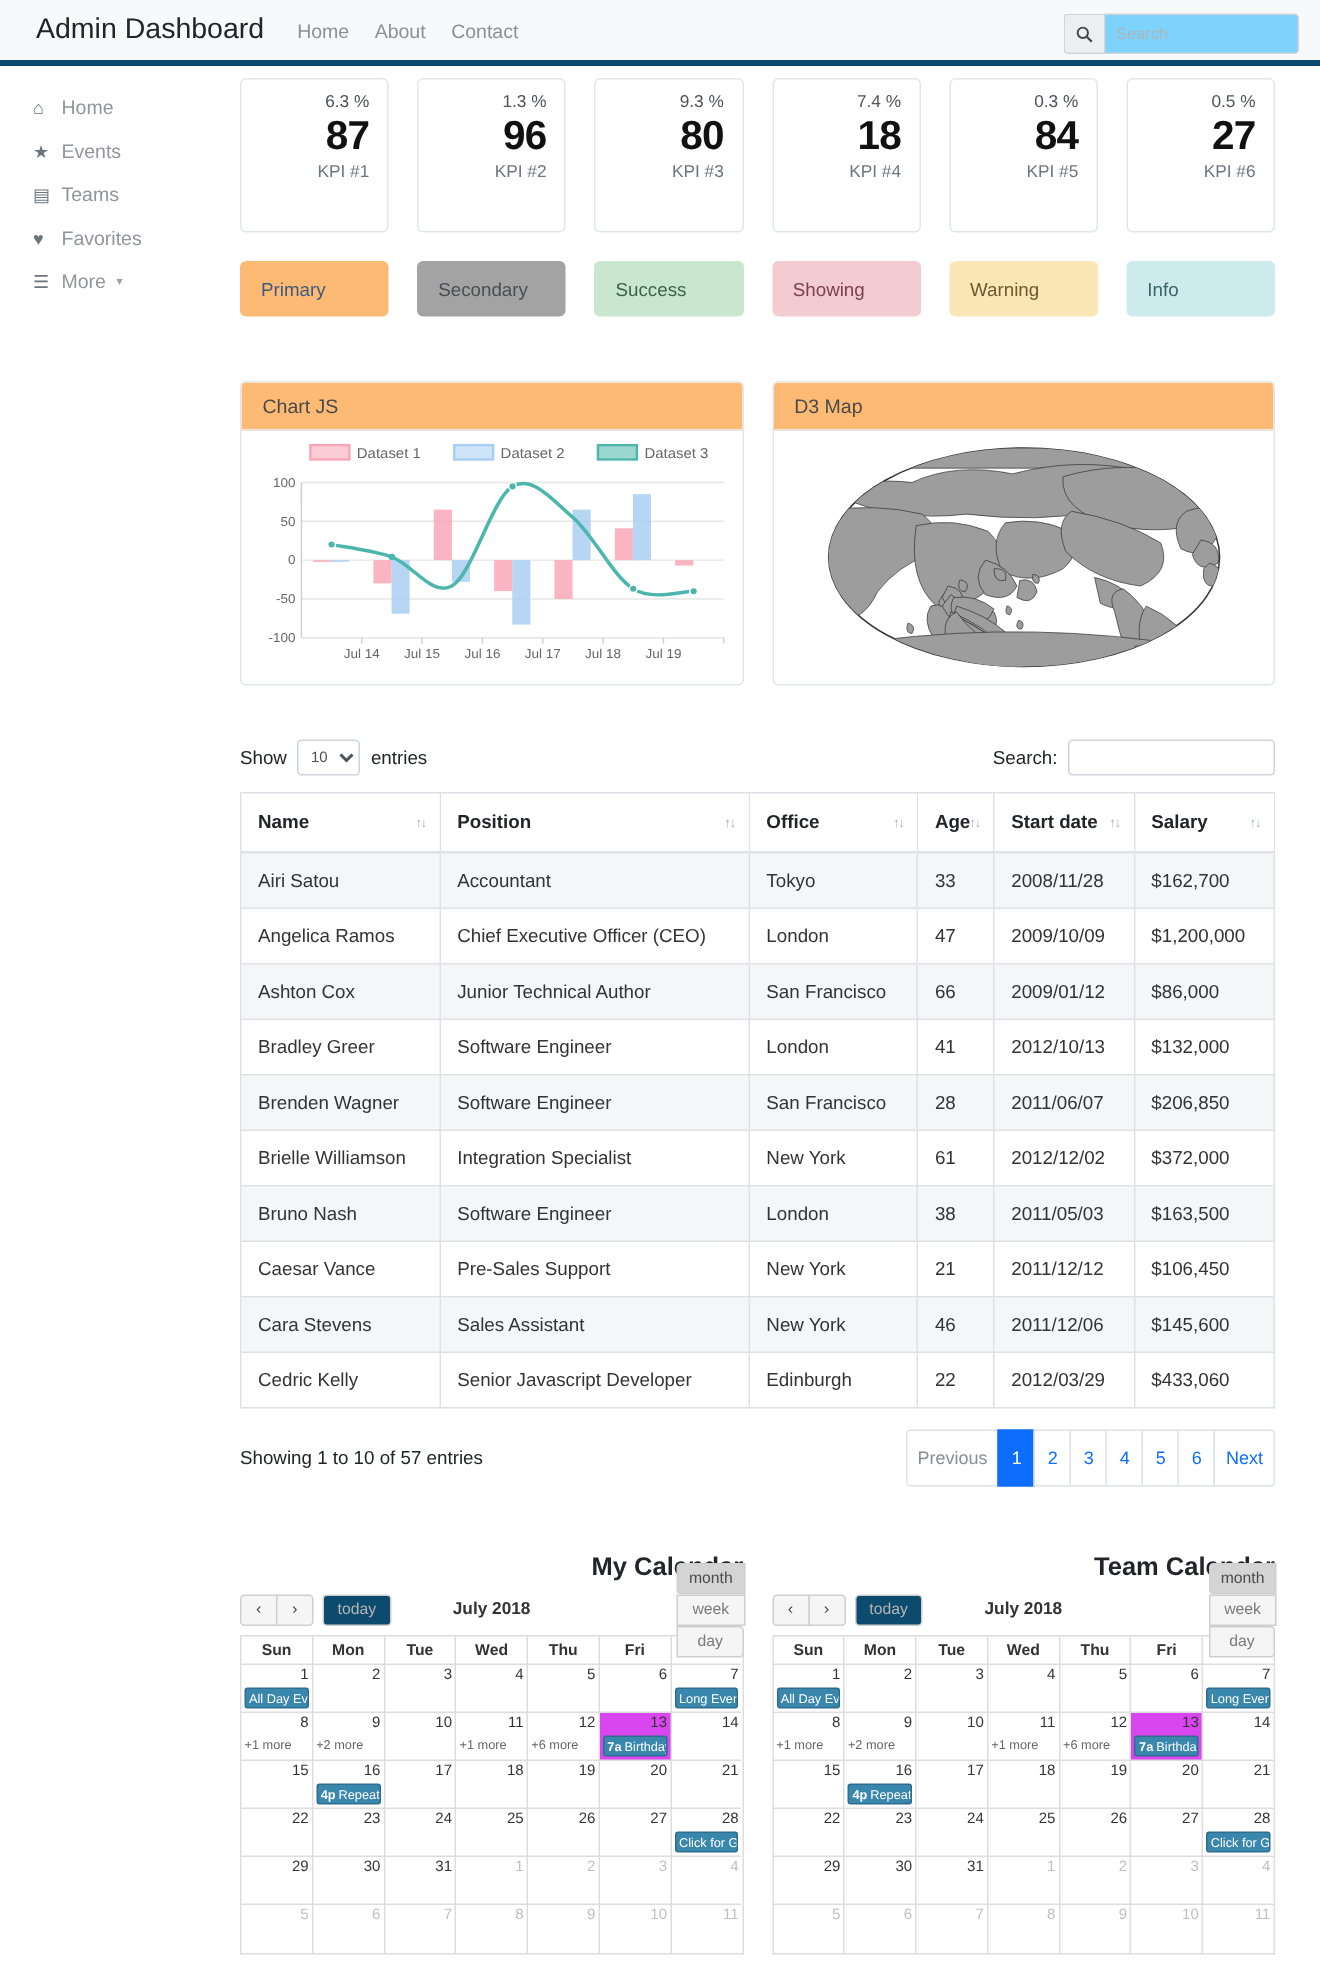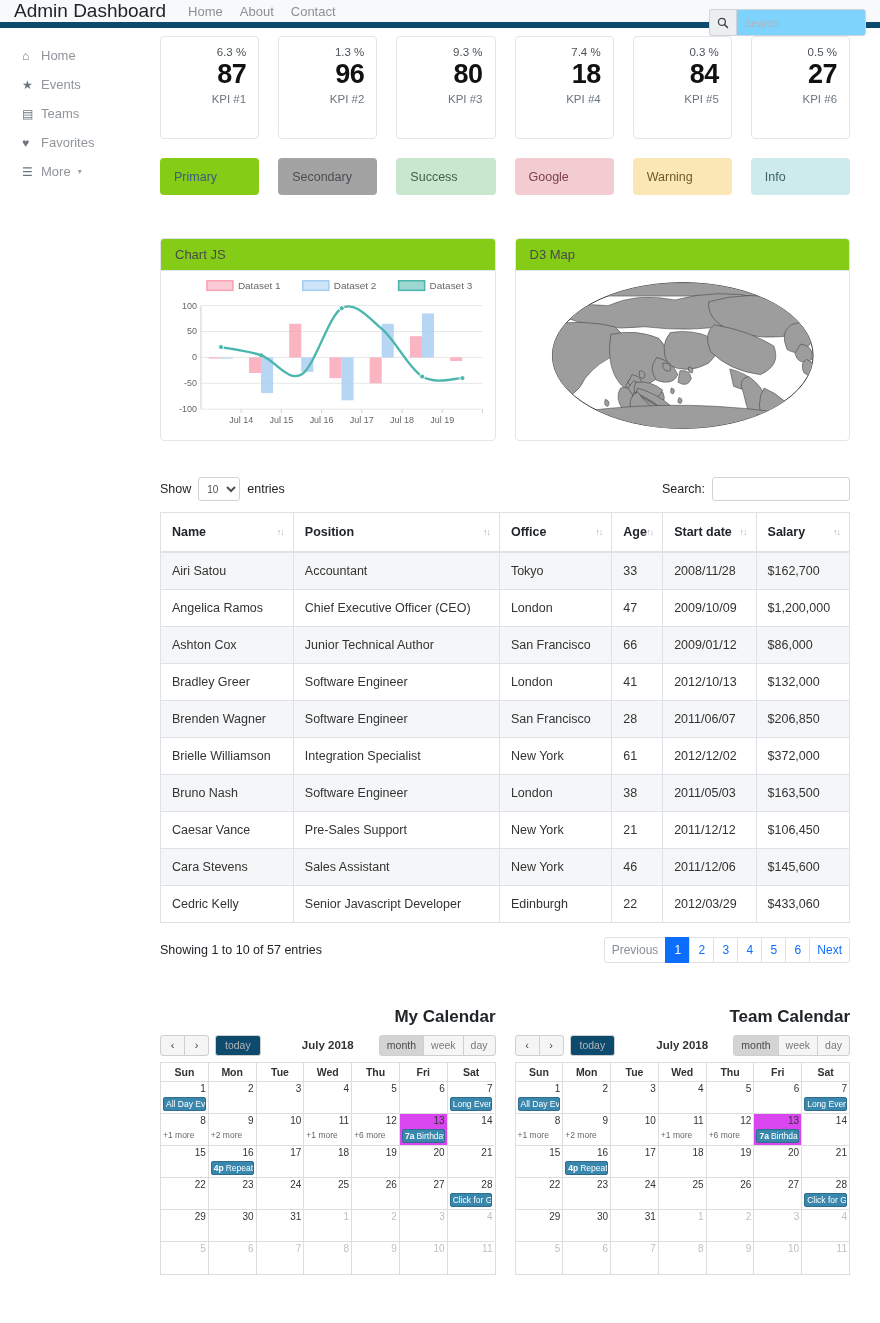--- a/index.html
+++ b/index.html
@@ -15,11 +15,11 @@
 
   
   .navbar {
-    height: 28px;
+    height: 44px;
     background: #f8f9fa;
-    border-bottom: 6px solid #0c4a6e;
+    border-bottom: 4px solid #0c4a6e;
     display: flex; align-items: center;
-    padding: 0 14px;
+    padding: 0 24px;
     position: relative;
   }
   .brand {

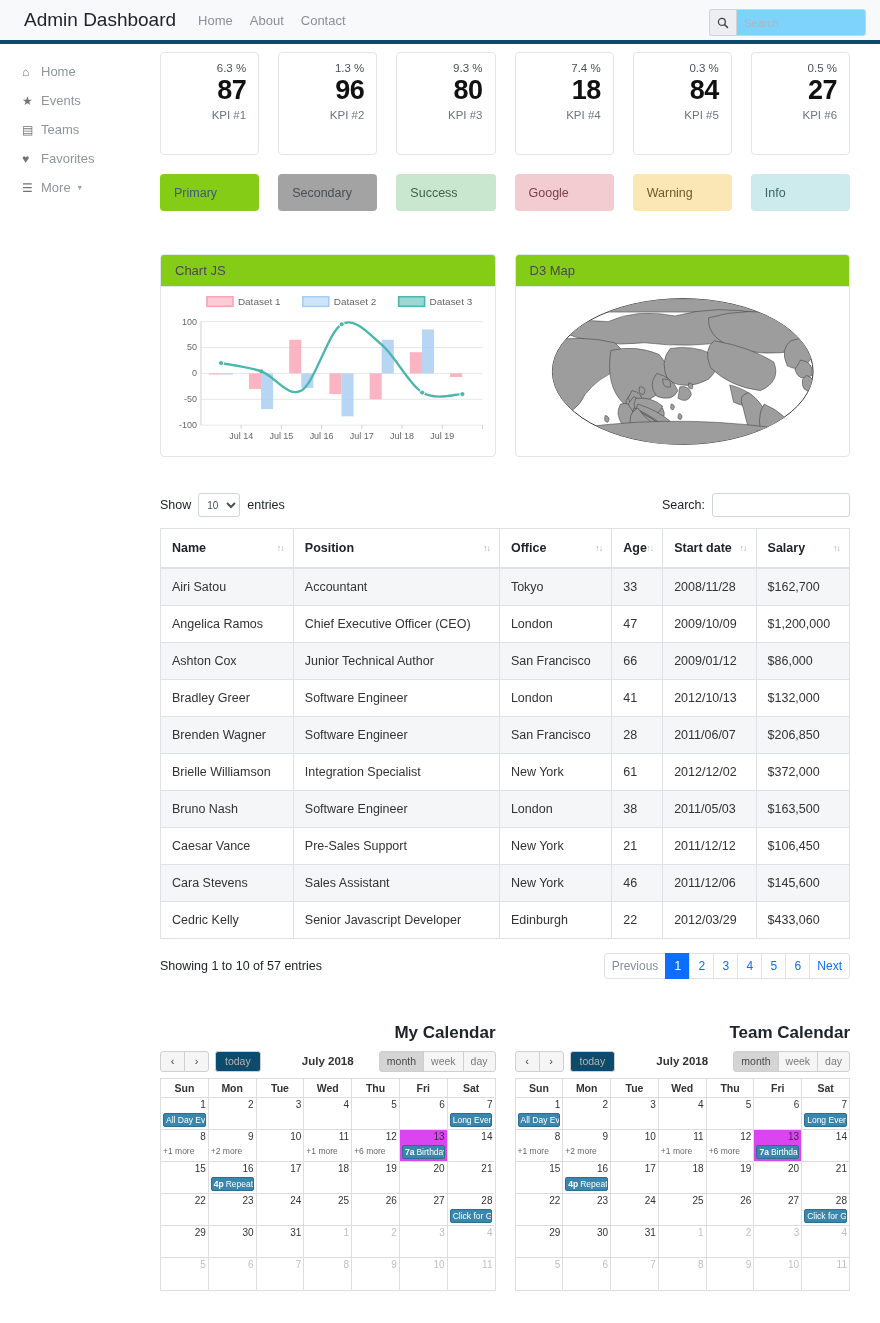--- a/index.html
+++ b/index.html
@@ -278,7 +278,7 @@
       </div>
 
     <div class="btn-row" id="btn-row">
-        <button class="btn" style="background: #84cc16; color: rgb(61, 90, 128);">Primary</button>
+        <button class="btn" style="background: #fdba74; color: rgb(61, 90, 128);">Primary</button>
         <button class="btn" style="background: #a3a3a3; color: rgb(74, 78, 82);">Secondary</button>
         <button class="btn" style="background: rgb(201, 231, 207); color: rgb(62, 99, 71);">Success</button>
         <button class="btn" style="background: rgb(243, 204, 210); color: rgb(122, 66, 73);">Google</button>

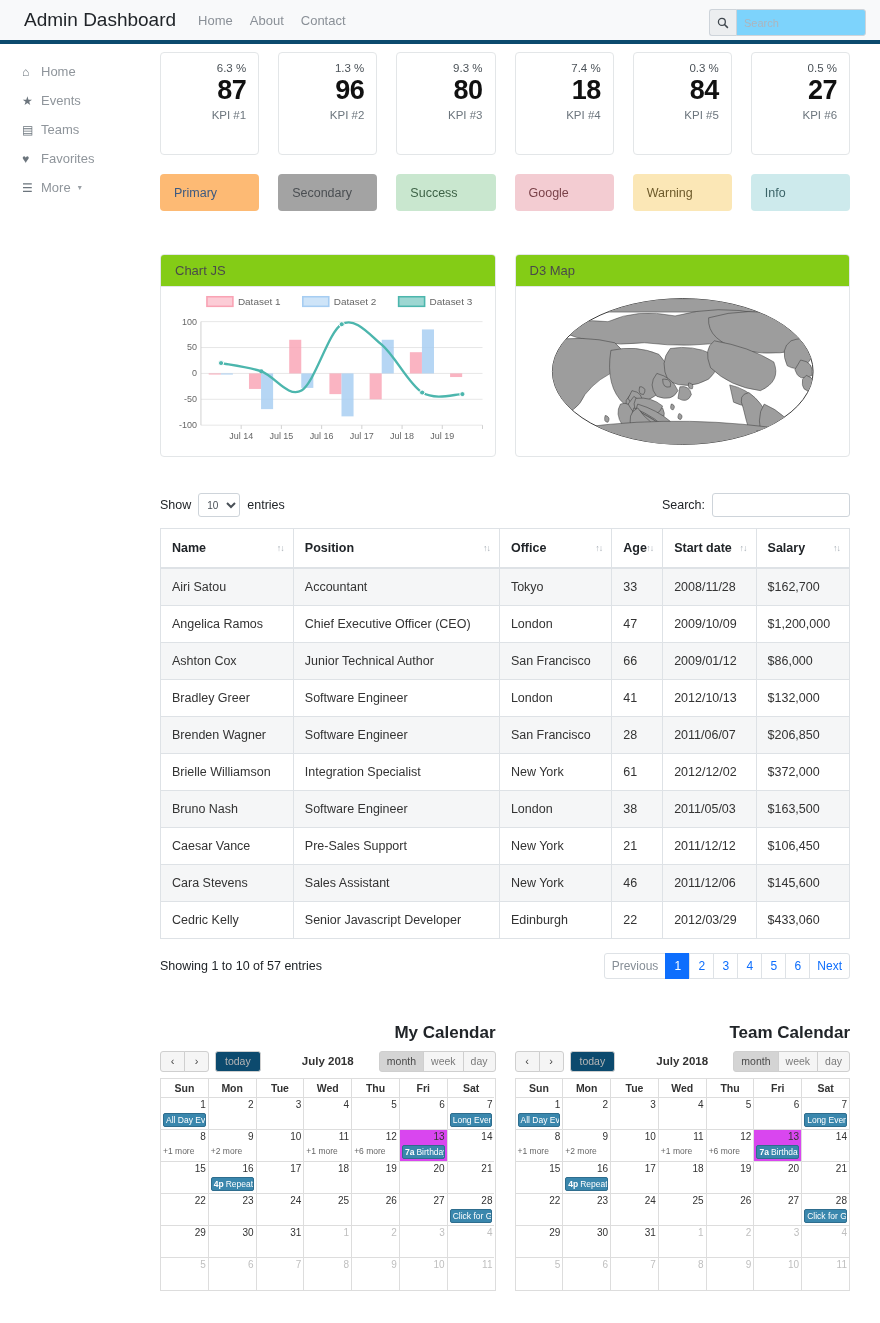--- a/index.html
+++ b/index.html
@@ -281,7 +281,7 @@
         <button class="btn" style="background: #fdba74; color: rgb(61, 90, 128);">Primary</button>
         <button class="btn" style="background: #a3a3a3; color: rgb(74, 78, 82);">Secondary</button>
         <button class="btn" style="background: rgb(201, 231, 207); color: rgb(62, 99, 71);">Success</button>
-        <button class="btn" style="background: rgb(243, 204, 210); color: rgb(122, 66, 73);">Google</button>
+        <button class="btn" style="background: rgb(243, 204, 210); color: rgb(122, 66, 73);">Showing</button>
         <button class="btn" style="background: rgb(251, 231, 182); color: rgb(109, 90, 42);">Warning</button>
         <button class="btn" style="background: rgb(205, 234, 236); color: rgb(59, 100, 104);">Info</button>
       </div>

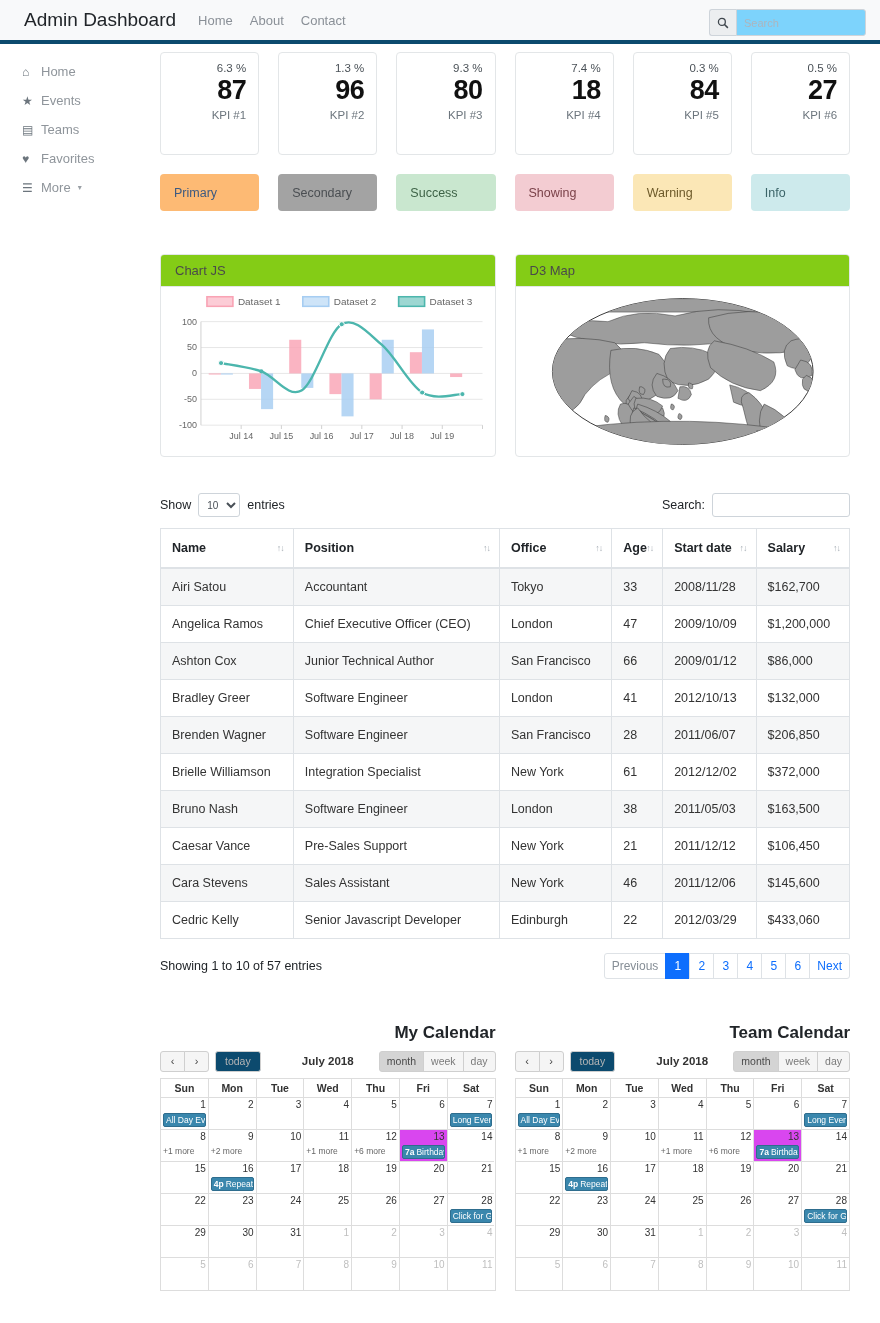--- a/index.html
+++ b/index.html
@@ -85,7 +85,7 @@
     overflow: hidden;
   }
   .panel-head {
-    height: 32px; background: #84cc16; border-bottom: 1px solid #e3e6e8;
+    height: 32px; background: #fdba74; border-bottom: 1px solid #e3e6e8;
     display: flex; align-items: center; padding-left: 14px;
     font-size: 13px; color: #4a4a4a;
   }

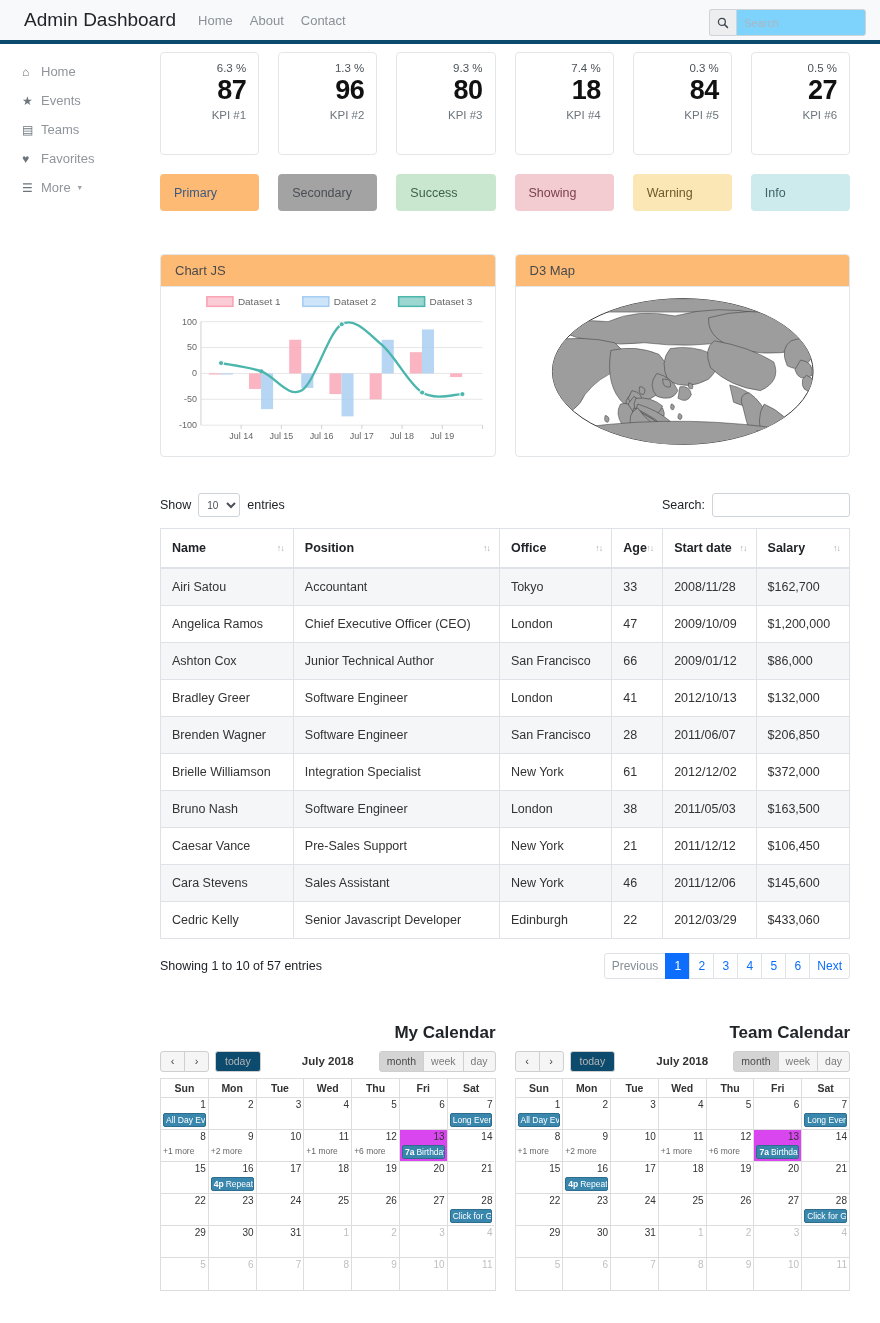--- a/index.html
+++ b/index.html
@@ -132,7 +132,7 @@
   .dt-info { font-size: 12.5px; color: #212529; }
   .pager { display: flex; }
   .pg {
-    min-width: 25px; height: 26px; border: 1px solid #dee2e6; margin-left: -1px;
+    min-width: 25px; height: 38px; border: 1px solid #dee2e6; margin-left: -1px;
     display: flex; align-items: center; justify-content: center;
     font-size: 12px; color: #0d6efd; background: #fff; cursor: pointer; padding: 0 7px;
   }

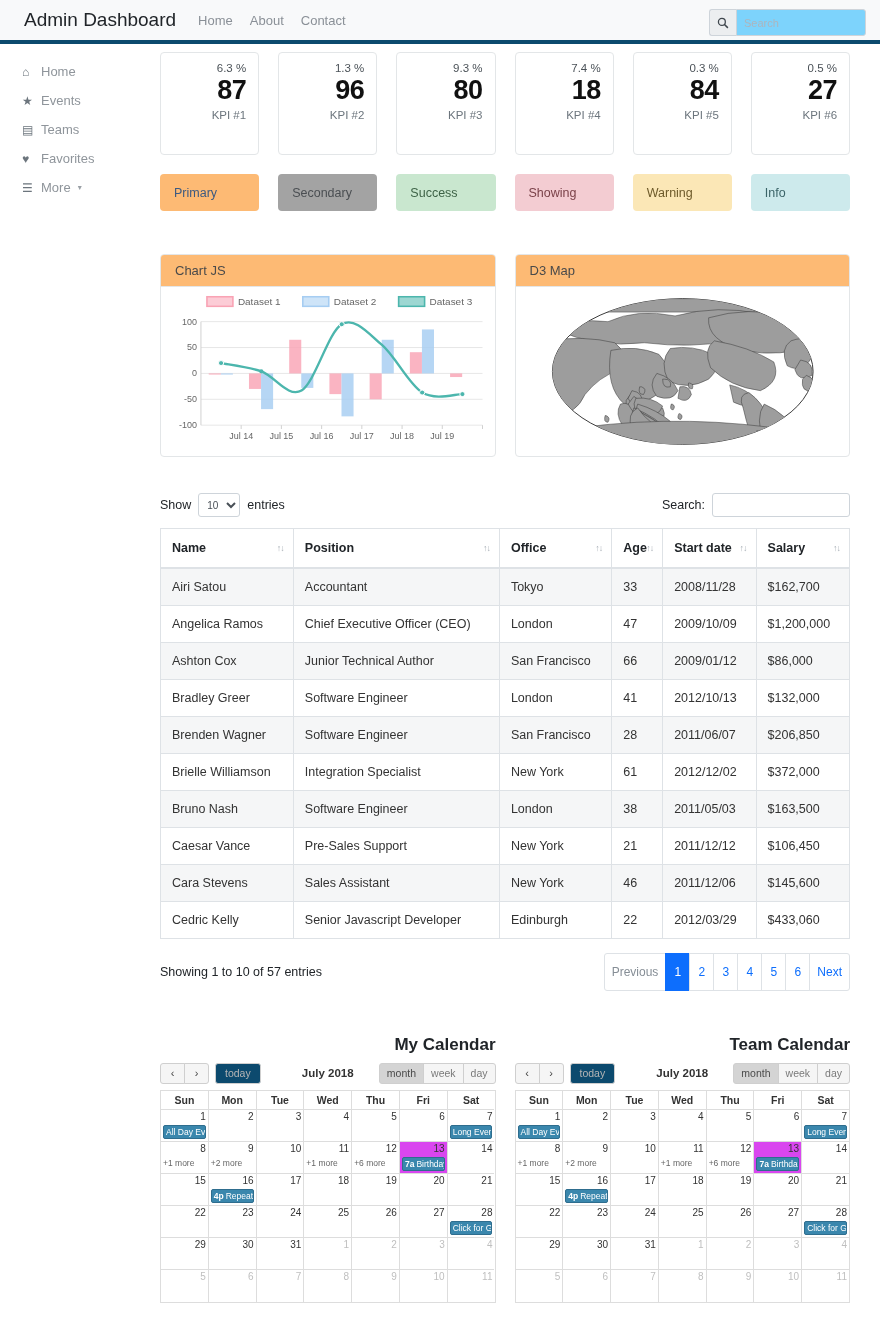--- a/index.html
+++ b/index.html
@@ -161,7 +161,7 @@
     position: absolute; left: 0; right: 0; text-align: center;
     font-size: 11.5px; font-weight: bold; color: #333; pointer-events: none;
   }
-  .cal-right { margin-left: auto; display: flex; }
+  .cal-right { margin-left: auto; display: flex; flex-direction: column; }
 
   .cal-grid { border: 1px solid #dddddd; border-top: none; }
   .cal-hdr { display: flex; border-top: 1px solid #ddd; }

